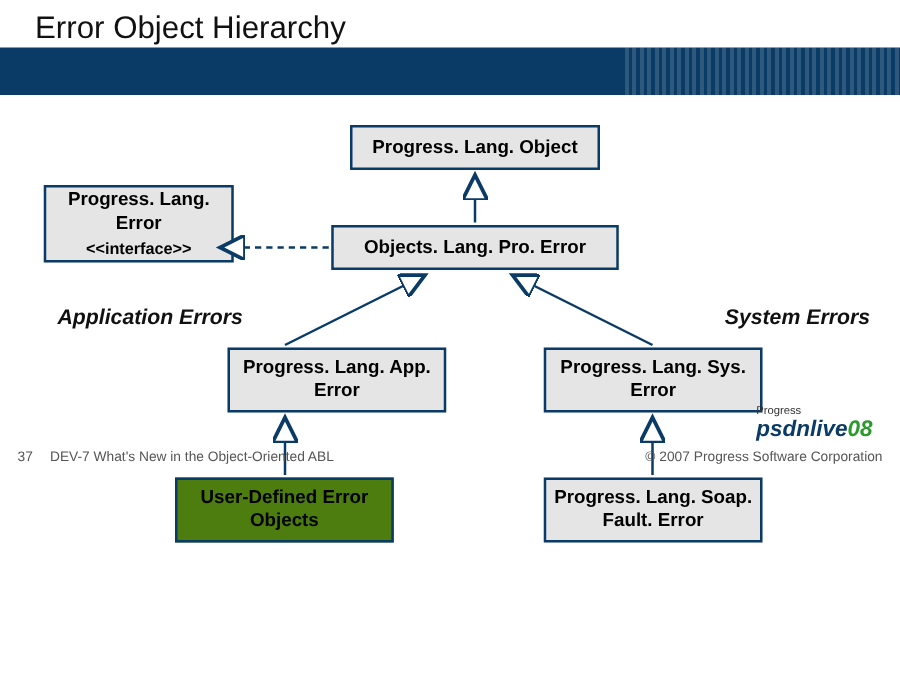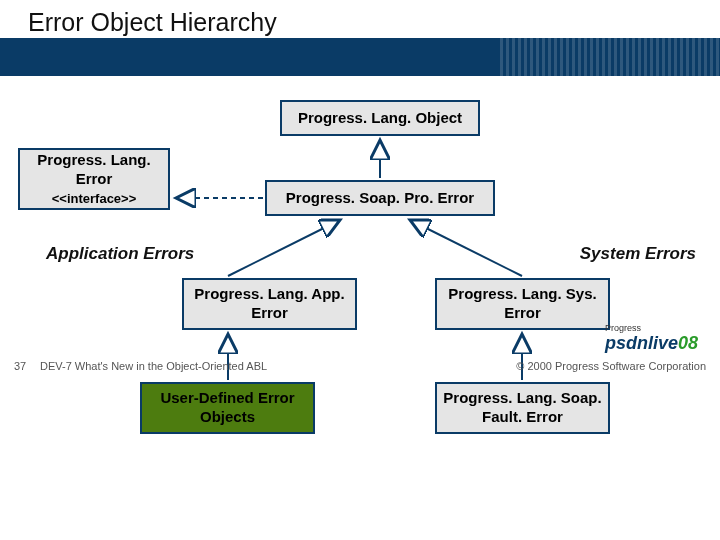--- a/index.html
+++ b/index.html
@@ -29,7 +29,7 @@
 
   <div class="box" style="left:280px; top:100px; width:200px; height:36px;">Progress. Lang. Object</div>
 
-  <div class="box" style="left:18px; top:148px; width:152px; height:62px;">
+  <div class="box" style="left:35px; top:148px; width:152px; height:62px;">
     <div>Progress. Lang. Error</div>
     <div class="sublabel">&lt;&lt;interface&gt;&gt;</div>
   </div>

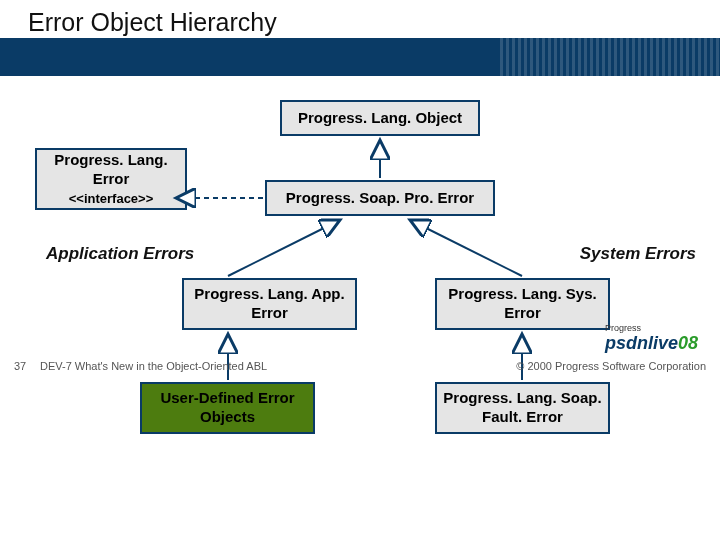--- a/index.html
+++ b/index.html
@@ -34,7 +34,7 @@
     <div class="sublabel">&lt;&lt;interface&gt;&gt;</div>
   </div>
 
-  <div class="box" style="left:265px; top:180px; width:230px; height:36px;">Progress. Soap. Pro. Error</div>
+  <div class="box" style="left:265px; top:180px; width:230px; height:36px;">Objects. Lang. Pro. Error</div>
 
   <div class="label" style="left:22px; top:244px;">Application Errors</div>
   <div class="label" style="right:24px; top:244px;">System Errors</div>

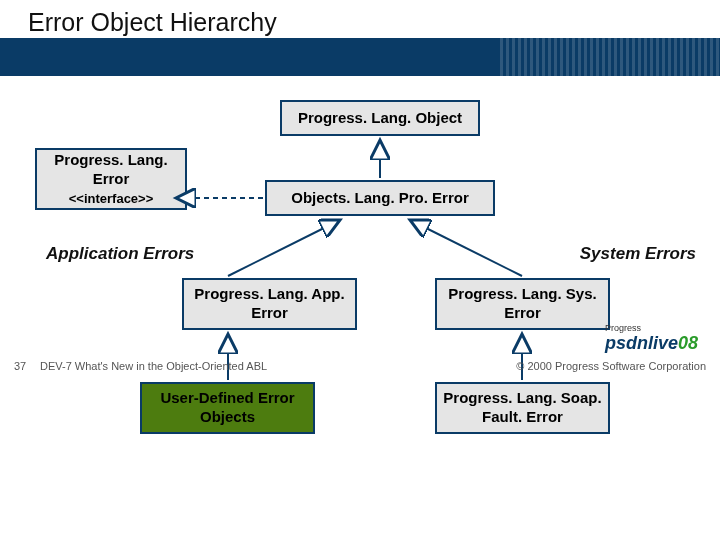--- a/index.html
+++ b/index.html
@@ -74,7 +74,7 @@
   </div>
   <div class="slidenum">37</div>
   <div class="footer-sub">DEV-7 What's New in the Object-Oriented ABL</div>
-  <div class="copyright">© 2000 Progress Software Corporation</div>
+  <div class="copyright">© 2007 Progress Software Corporation</div>
 </div>
 
 </body></html>

